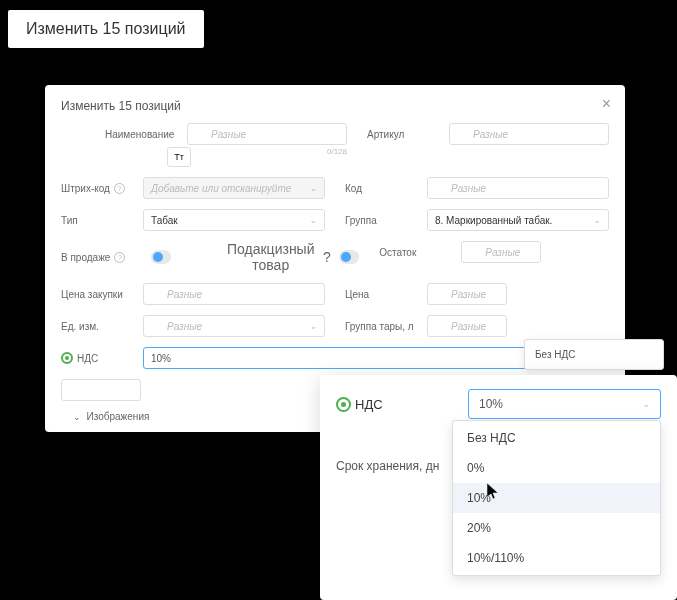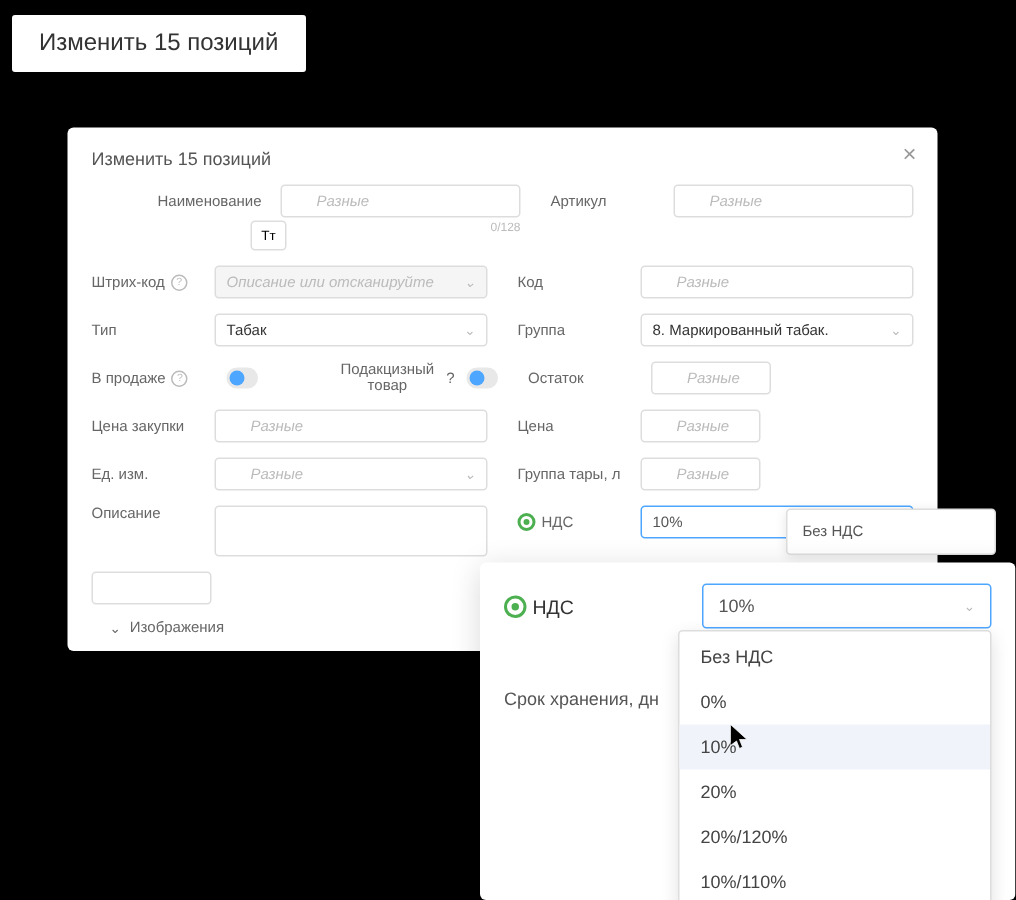--- a/index.html
+++ b/index.html
@@ -76,7 +76,7 @@
           <span class="q">?</span>
         </div>
       <div class="select disabled">
-          <span>Описание или отсканируйте</span>
+          <span>Добавьте или отсканируйте</span>
           <span class="chev">⌄</span>
         </div>
     </div>

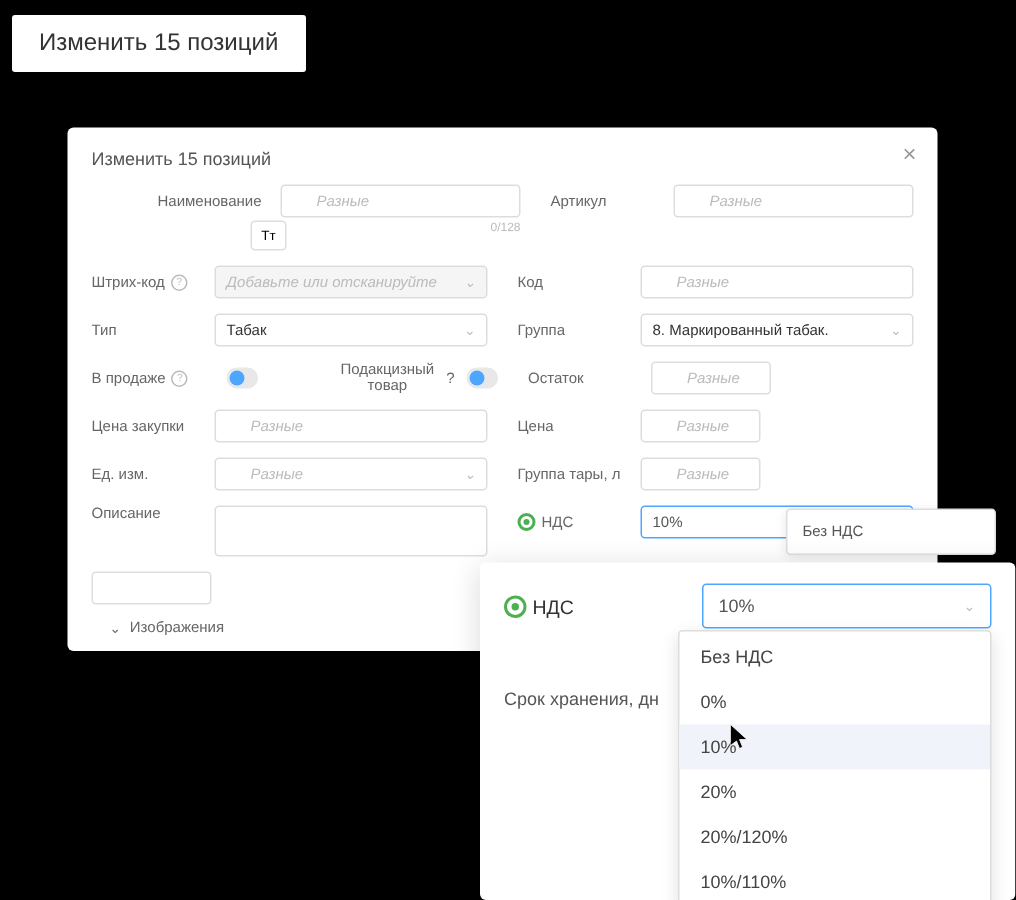--- a/index.html
+++ b/index.html
@@ -21,7 +21,7 @@
 .tt-btn { width: 24px; height: 20px; border: 1px solid #ddd; border-radius: 3px; display: flex; align-items: center; justify-content: center; font-size: 9px; margin-left: 62px; margin-top: 2px; }
 .toggle { width: 26px; height: 14px; background: #e8e8e8; border-radius: 7px; position: relative; margin-left: 8px; }
 .toggle::after { content: ''; position: absolute; width: 10px; height: 10px; background: #4da6ff; border-radius: 50%; top: 2px; left: 2px; }
-.midlabel { font-size: 10px; color: #666; text-align: center; margin-left: 18px; display: flex; align-items: center; padding-left: 32px; }
+.midlabel { font-size: 14px; color: #666; text-align: center; margin-left: 18px; display: flex; align-items: center; padding-left: 32px; }
 .chev { font-size: 9px; color: #bbb; }
 .green-dot { width: 12px; height: 12px; border: 2px solid #4caf50; border-radius: 50%; display: inline-block; margin-right: 4px; position: relative; flex-shrink: 0; }
 .green-dot::after { content: ''; position: absolute; width: 4px; height: 4px; background: #4caf50; border-radius: 50%; top: 2px; left: 2px; }

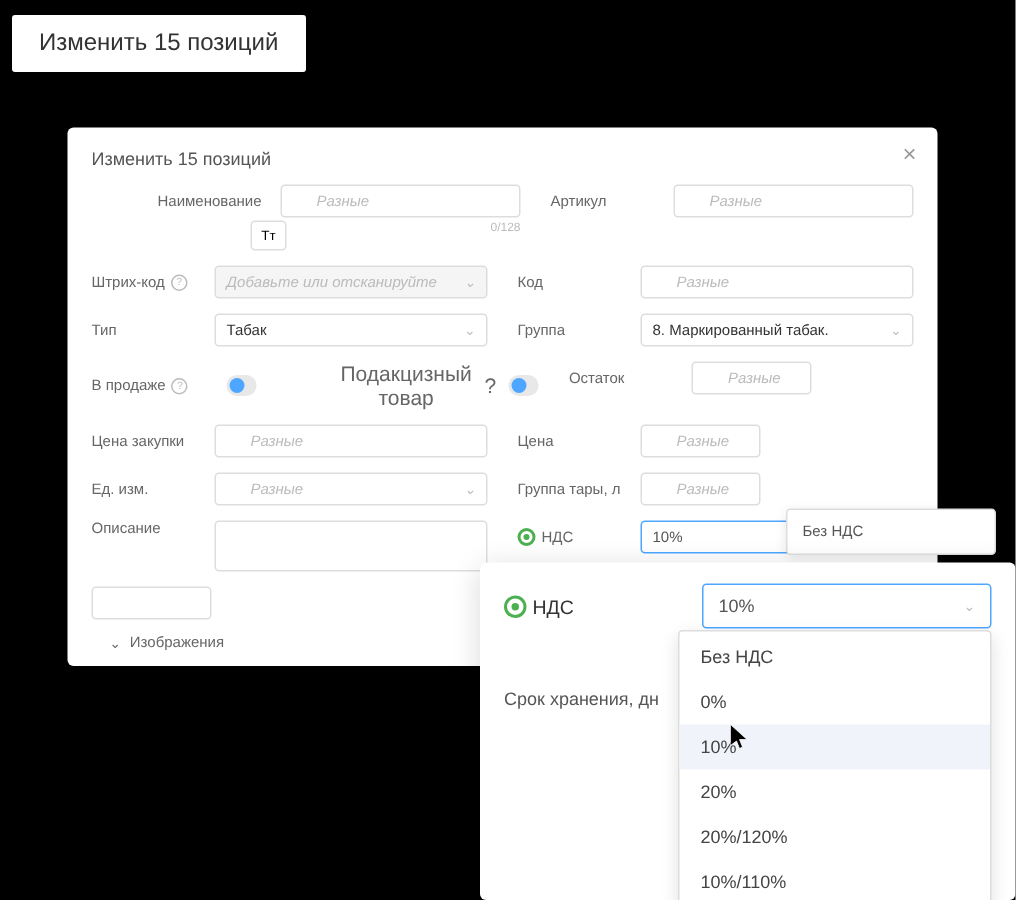--- a/index.html
+++ b/index.html
@@ -148,10 +148,6 @@
   </div>
 
   <div class="row">
-    <div class="col" style="align-items:flex-start;">
-      <div class="label">Описание</div>
-      <div class="textarea"></div>
-    </div>
     <div class="col">
       <div class="label">
           <span class="green-dot"></span>

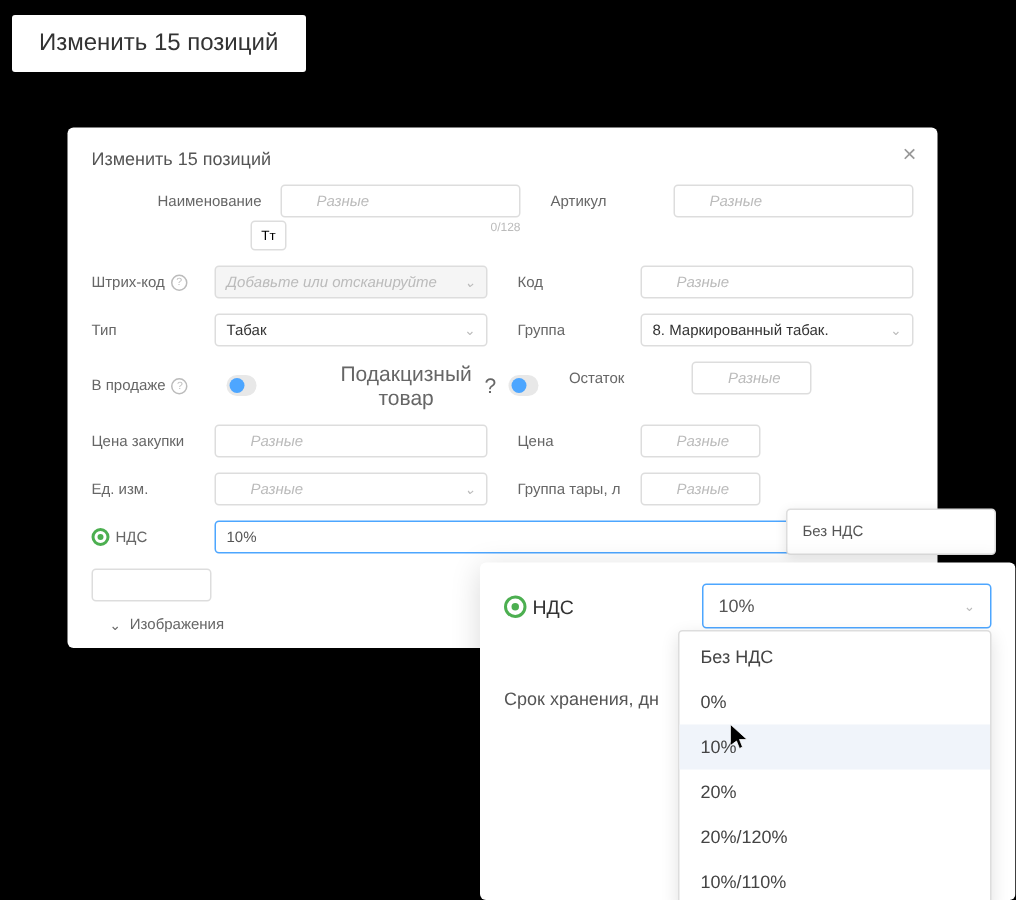--- a/index.html
+++ b/index.html
@@ -202,7 +202,6 @@
     <div class="dd2-item">0%</div>
     <div class="dd2-item hl">10%</div>
     <div class="dd2-item">20%</div>
-    <div class="dd2-item">20%/120%</div>
     <div class="dd2-item">10%/110%</div>
   </div>
   <div class="cursor">

